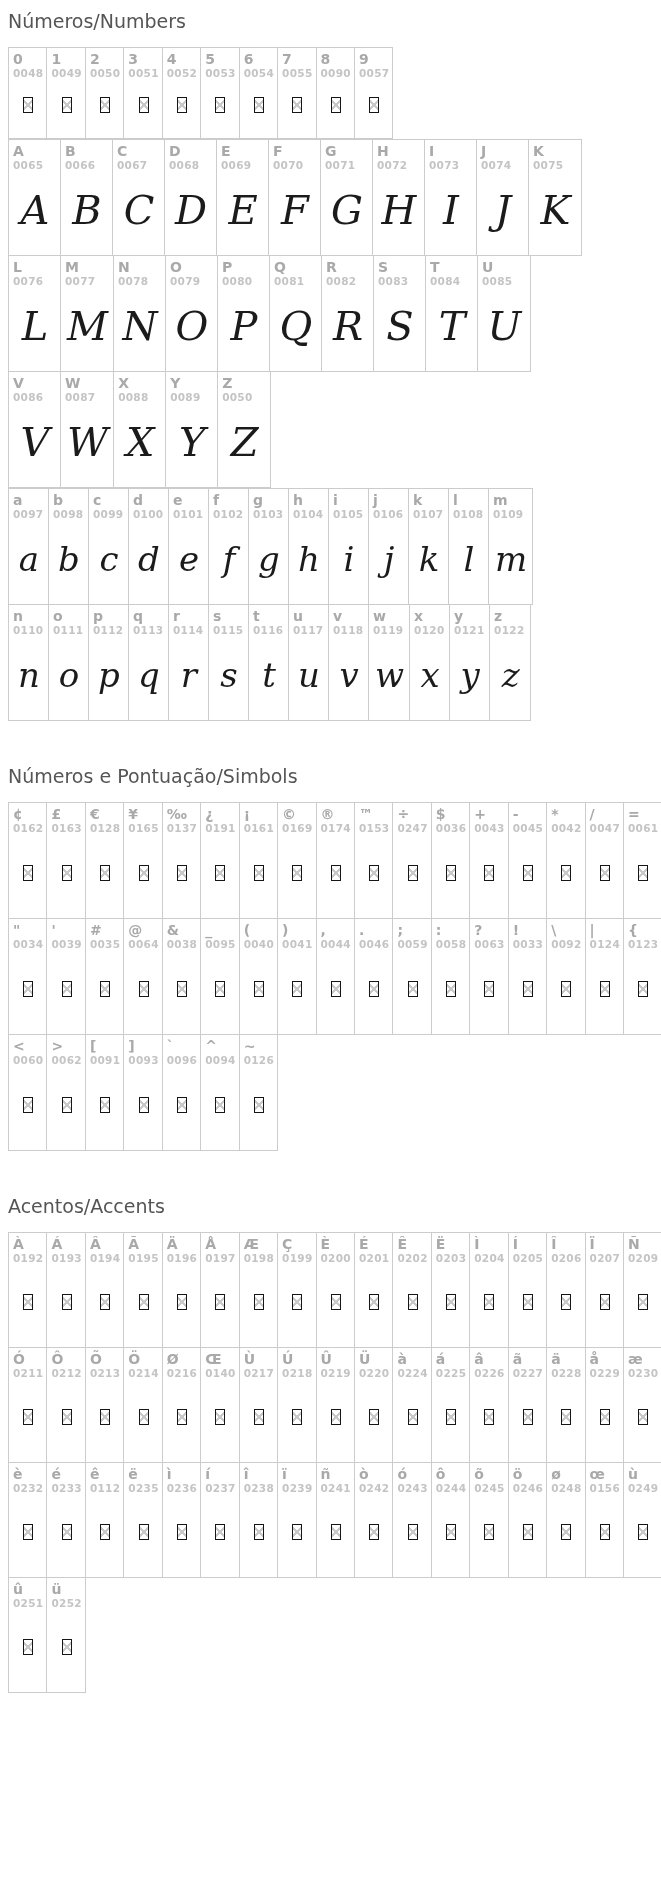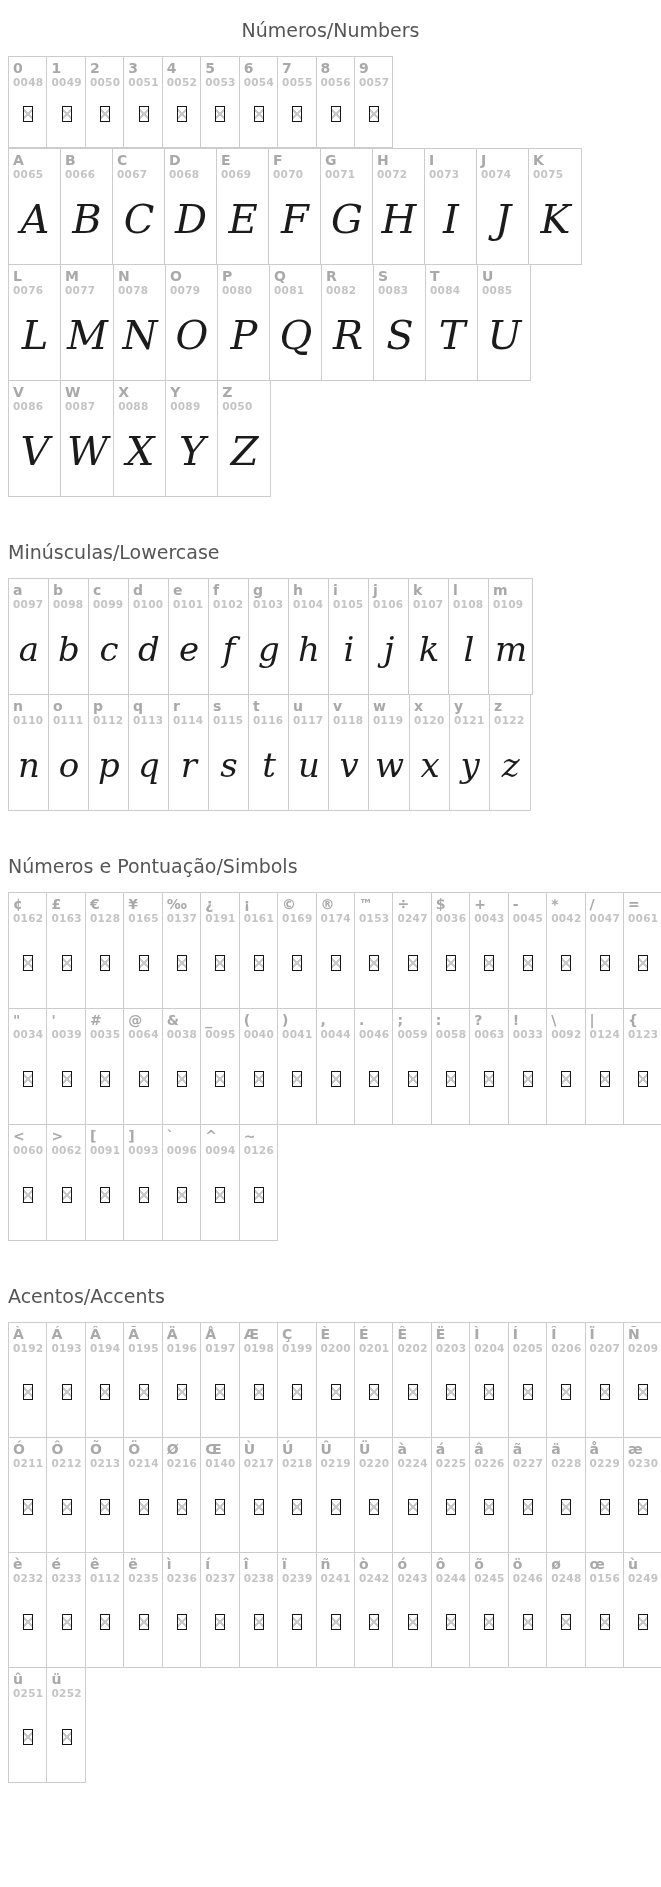--- a/index.html
+++ b/index.html
@@ -19,7 +19,7 @@
     margin:44px 0 15px 0;
     letter-spacing:0;
   }
-  .sec:first-child h2{margin-top:11px;text-align:center;}
+  .sec:first-child h2{margin-top:2px;}
   .row{
     display:flex;
     width:max-content;

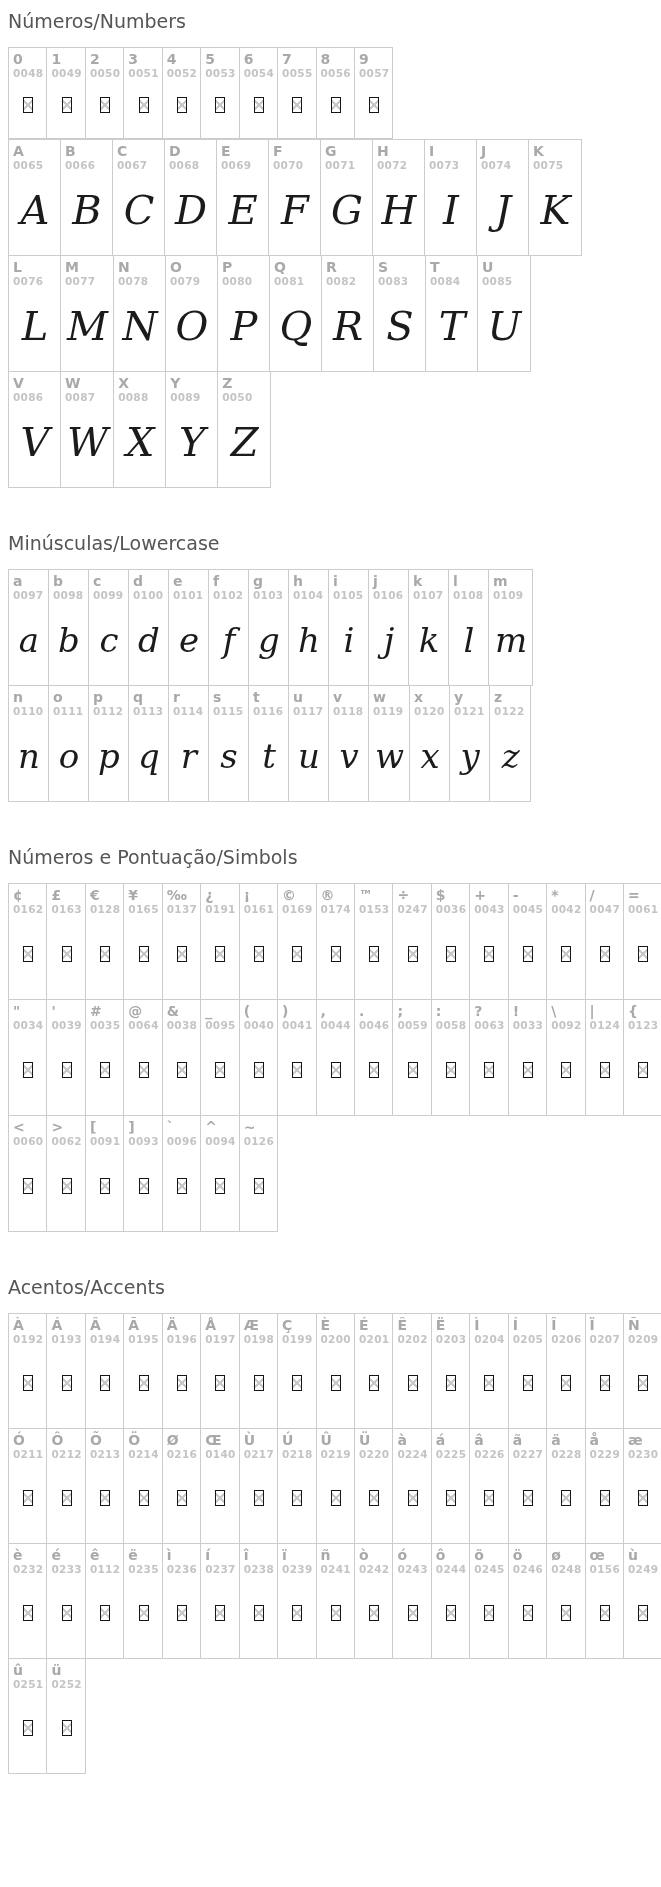--- a/index.html
+++ b/index.html
@@ -143,7 +143,7 @@
         </div>
         <div class="cell">
           <div class="ch">8</div>
-          <div class="code">0056</div>
+          <div class="code">0090</div>
           <div class="glyph">
             <span class="tofu"></span>
           </div>

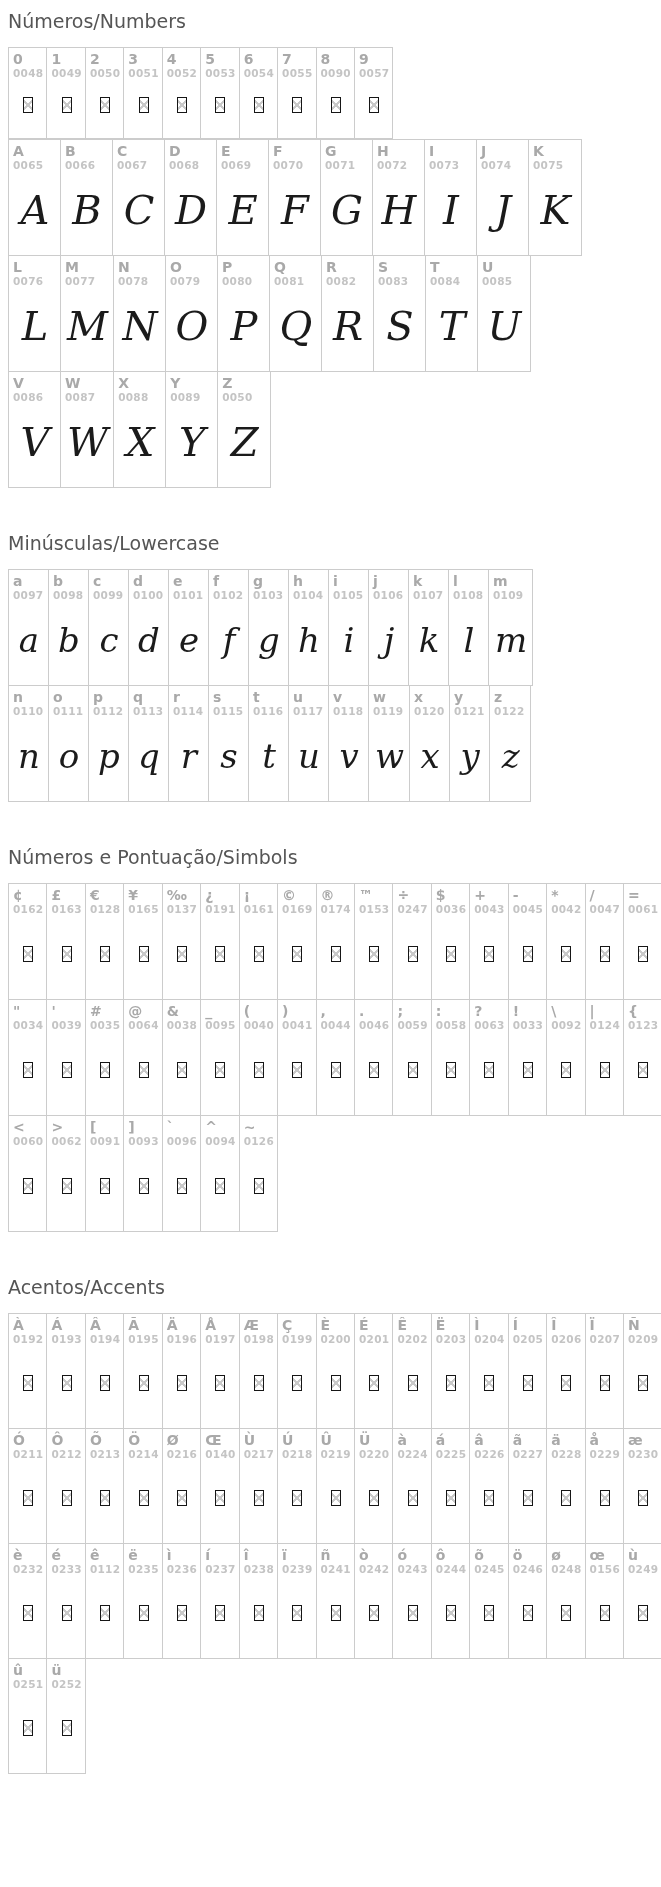--- a/index.html
+++ b/index.html
@@ -296,7 +296,6 @@
       </div>
     </section>
     <section class="sec sec-lowercase">
-      <h2>Minúsculas/Lowercase</h2>
       <div class="row">
         <div class="cell">
           <div class="ch">a</div>

